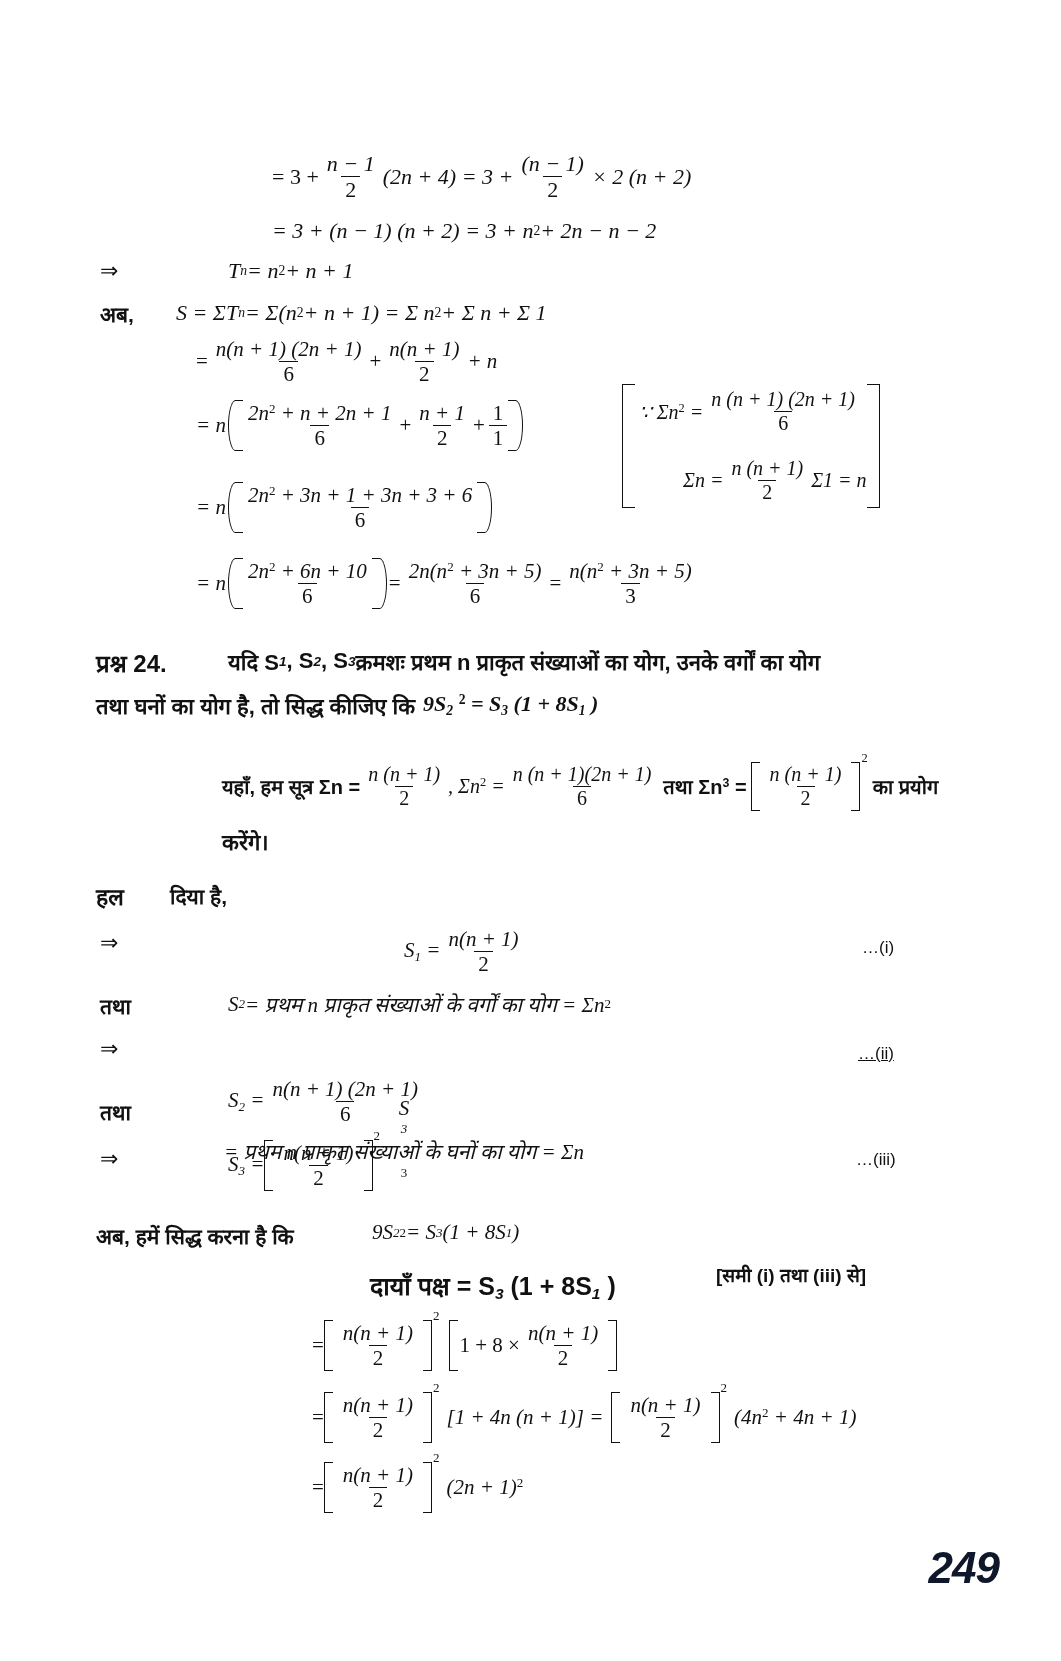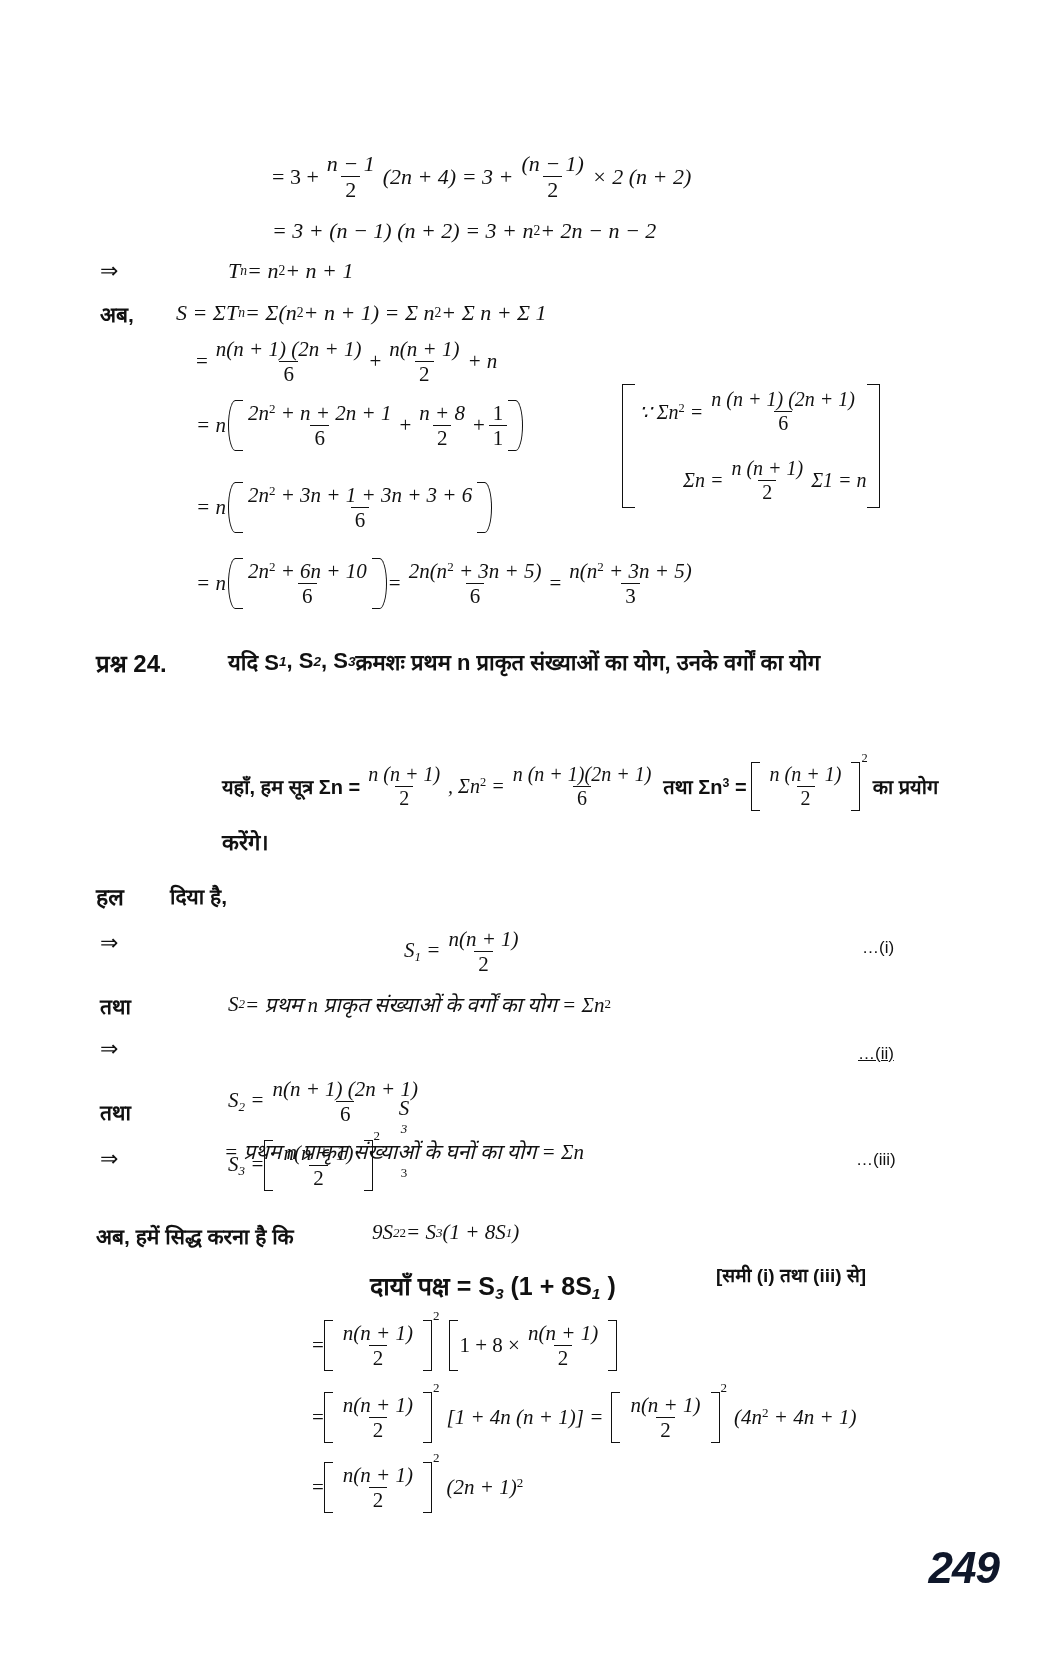--- a/index.html
+++ b/index.html
@@ -126,7 +126,7 @@
         </span>
         <span class="mn">+</span>
         <span class="frac mi">
-          <span class="num">n + 8</span>
+          <span class="num">n + 1</span>
           <span class="den mn">2</span>
         </span>
         <span class="mn">+</span>

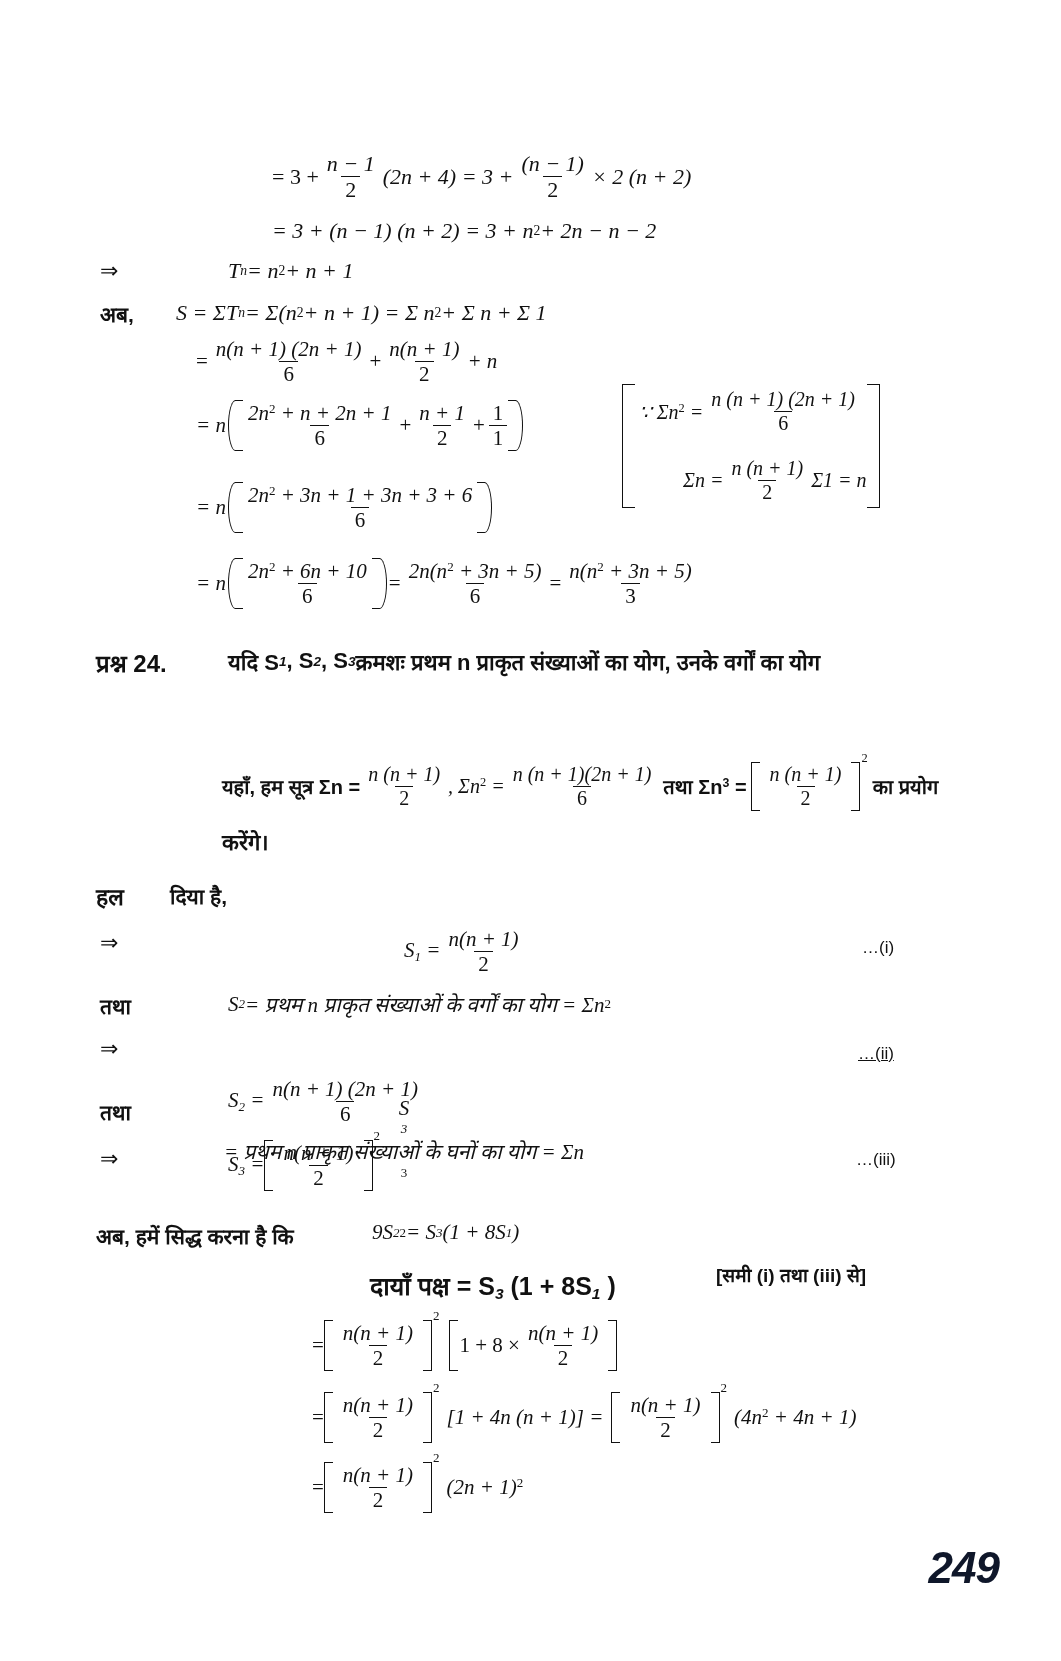--- a/index.html
+++ b/index.html
@@ -201,6 +201,10 @@
 
   <div class="row f24 qlabel" style="left:96px;top:646px;">प्रश्न 24.</div>
   <div class="row f22 hindi" style="left:228px;top:646px;">यदि S<sub>1</sub> , S<sub>2</sub> , S<sub>3</sub> क्रमशः प्रथम n प्राकृत संख्याओं का योग, उनके वर्गों का योग</div>
+  <div class="row f22 hindi" style="left:96px;top:690px;">
+    <span>तथा घनों का योग है, तो सिद्ध कीजिए कि</span>
+    <span class="mi" style="margin-left:8px;font-family:'Liberation Serif',serif;">9S<sub>2</sub> <sup>2</sup> = S<sub>3</sub> (1 + 8S<sub>1</sub> )</span>
+  </div>
 
   <div class="row f20" style="left:222px;top:762px;">
     <span class="hindi">यहाँ, हम सूत्र Σn =</span>

